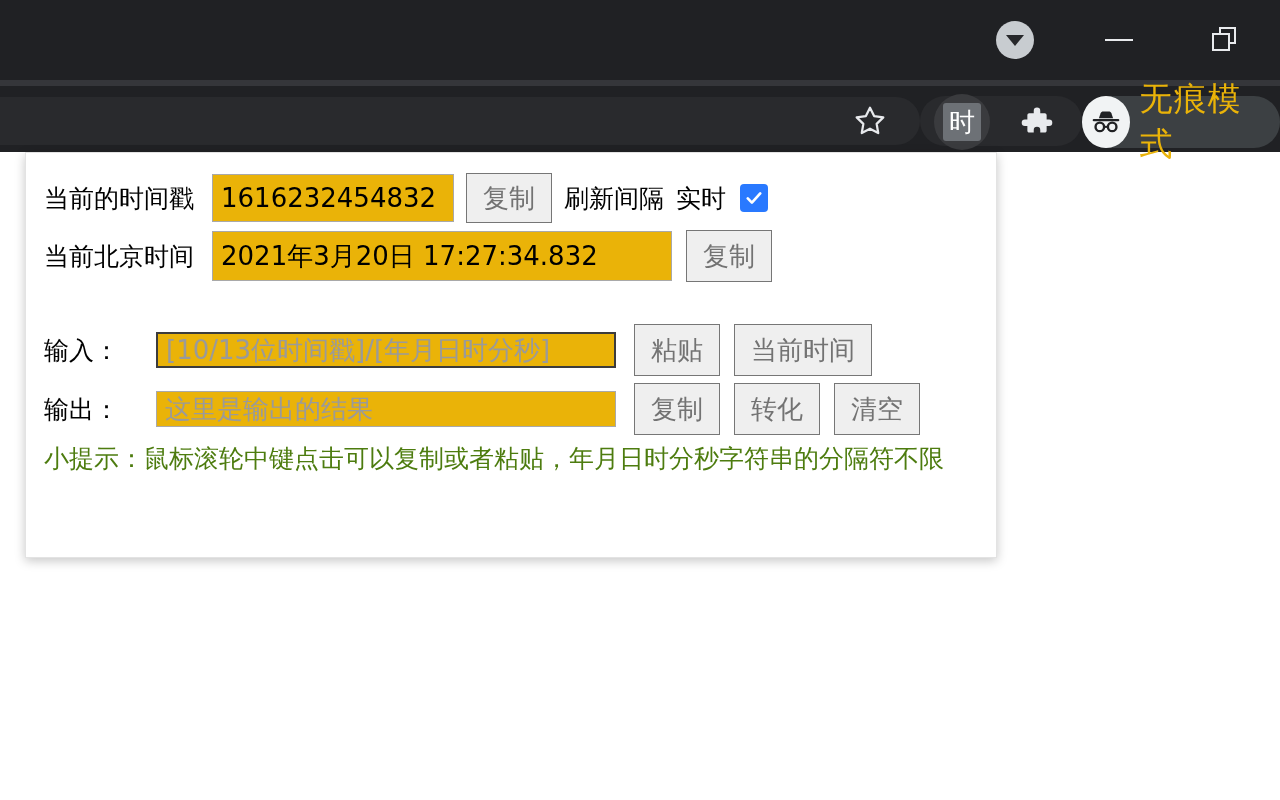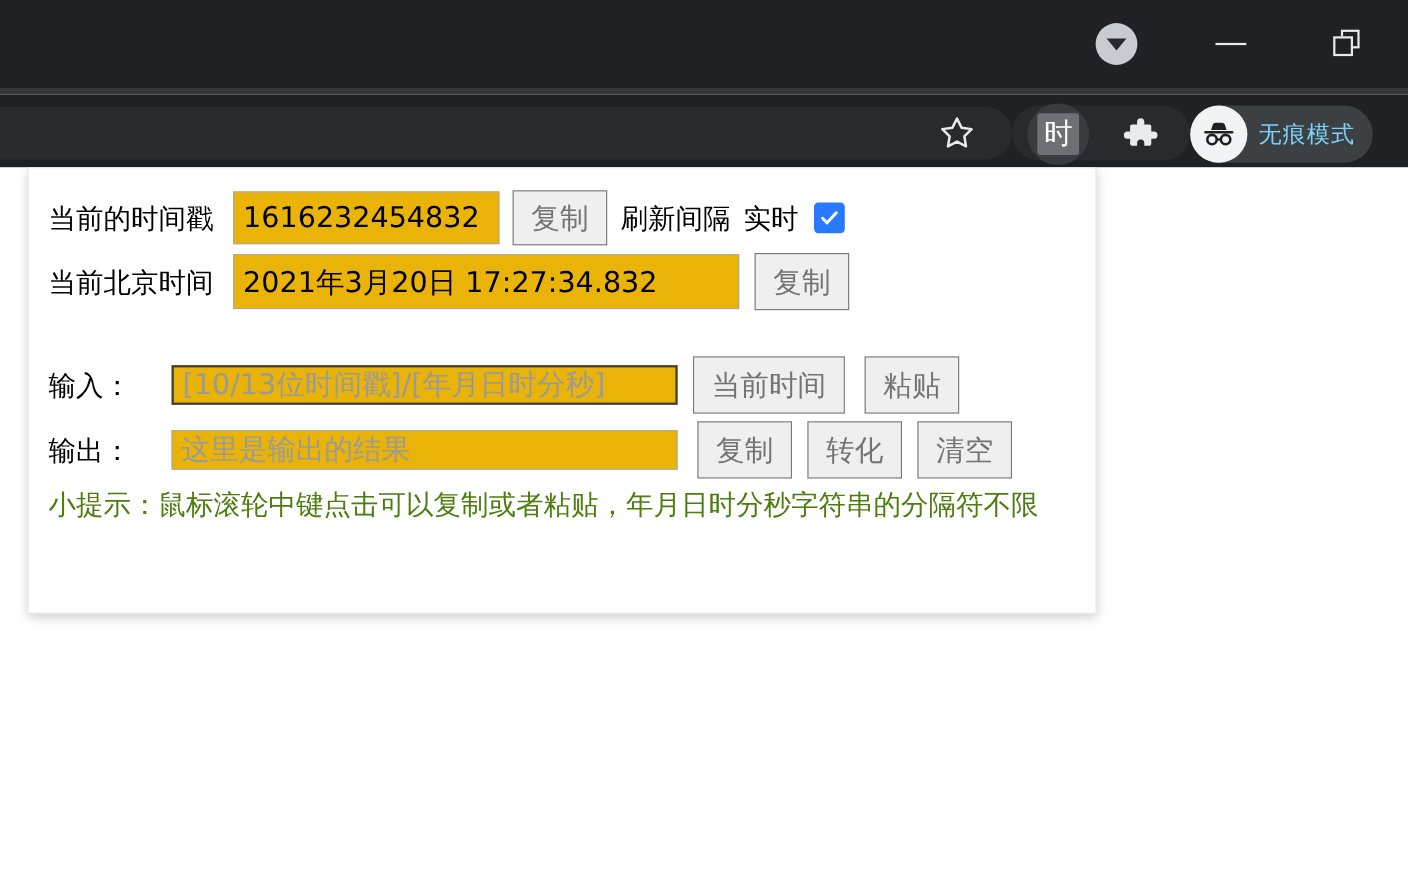--- a/index.html
+++ b/index.html
@@ -101,7 +101,7 @@
     display: flex; align-items: center; justify-content: center;
   }
   .incognito-label {
-    color: #7dd3fc; font-size: 21px; letter-spacing: 1px;
+    color: #eab308; font-size: 33px; letter-spacing: 1px;
     font-family: Liberation Mono, monospace;
   }
 

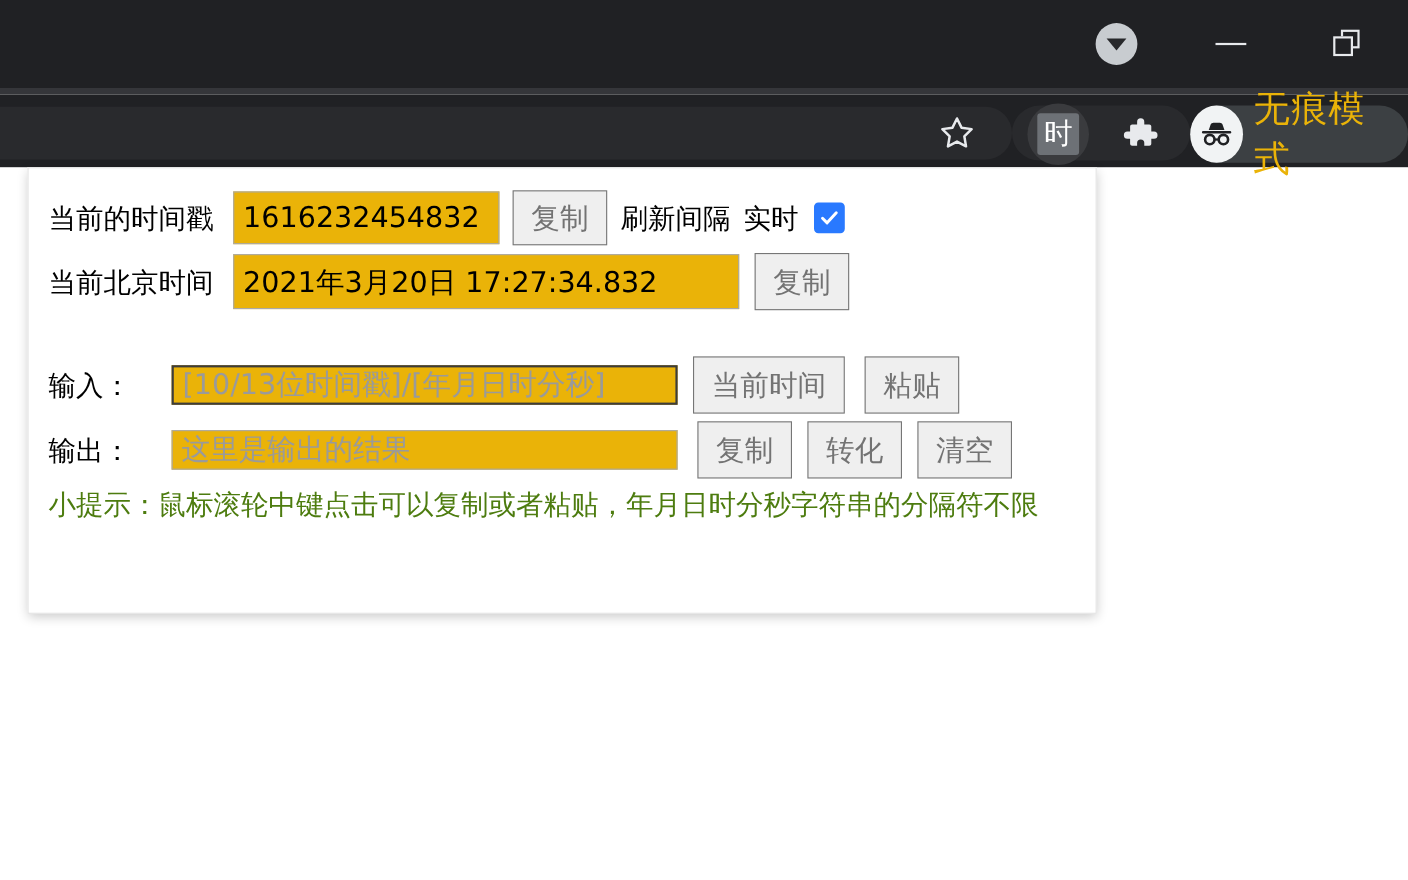--- a/index.html
+++ b/index.html
@@ -255,8 +255,8 @@
   <div class="row gap-top">
     <span class="lbl lbl-io">输入：</span>
     <input class="tf tf-io focused" type="text" placeholder="[10/13位时间戳]/[年月日时分秒]" style="">
+    <button class="btn btn-tall ml-18">粘贴</button>
     <button class="btn btn-tall ml-14">当前时间</button>
-    <button class="btn btn-tall ml-18">粘贴</button>
   </div>
 
   <div class="row">

